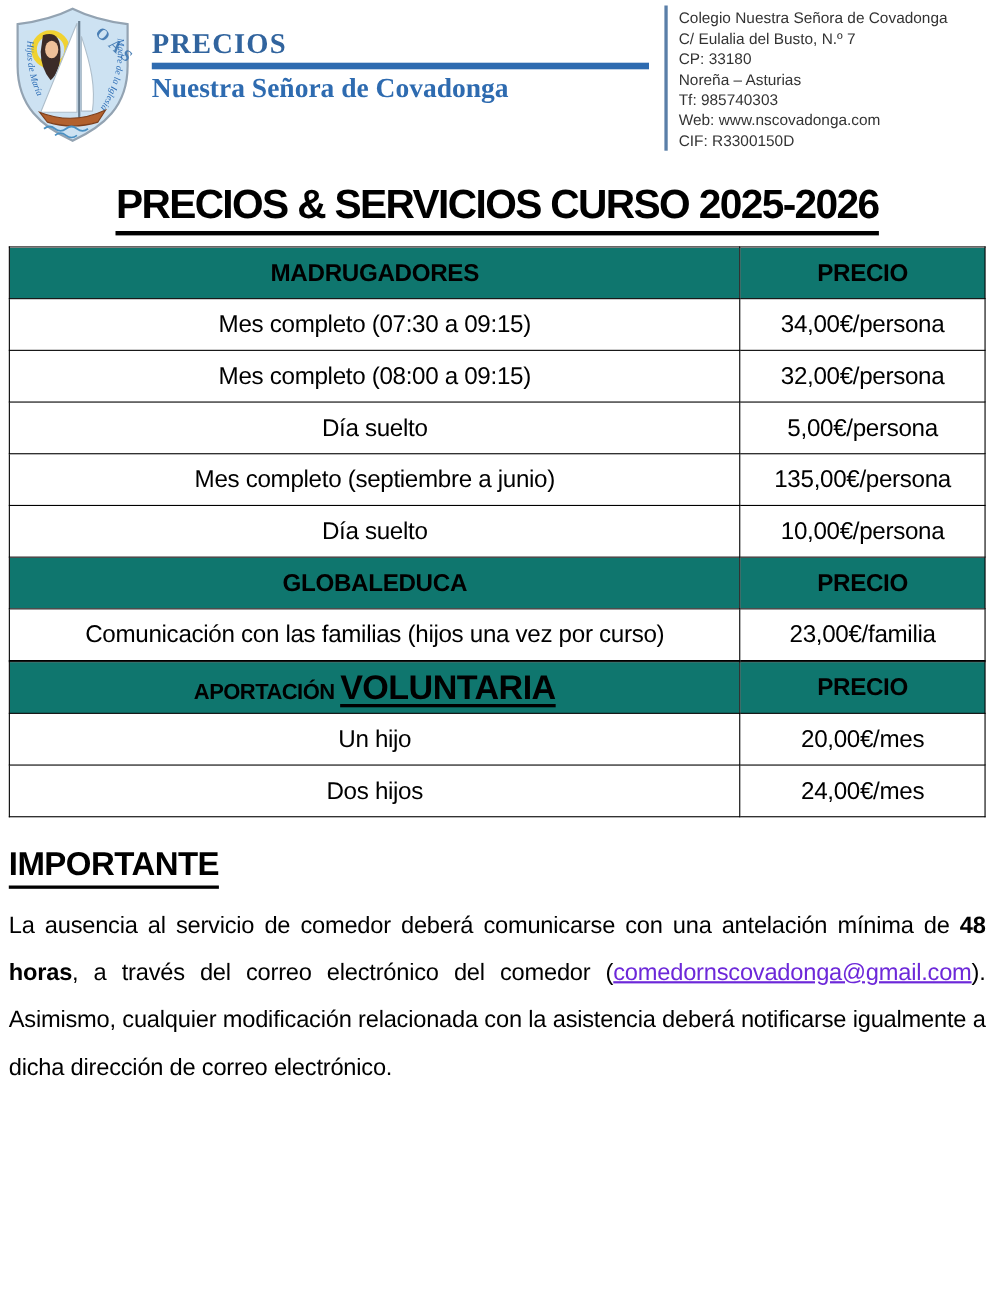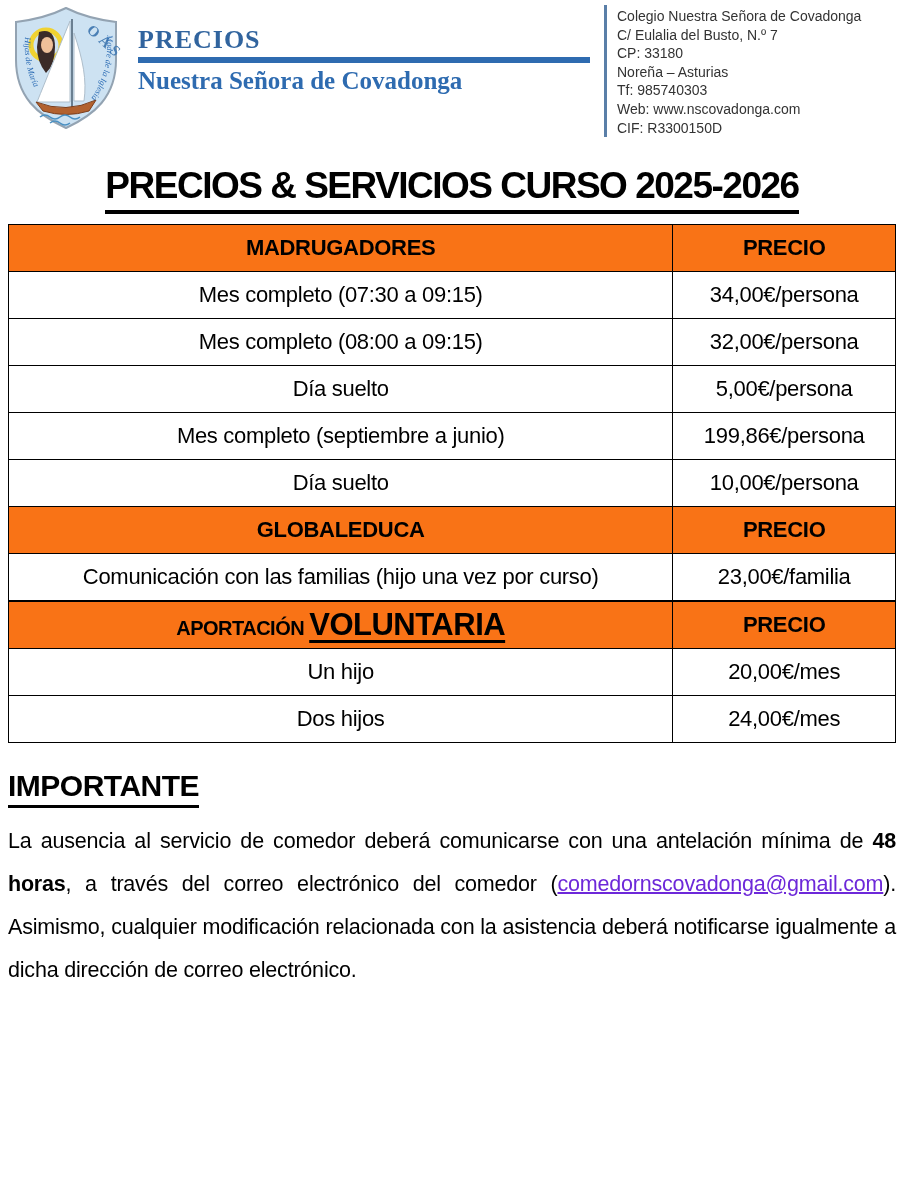--- a/index.html
+++ b/index.html
@@ -96,7 +96,7 @@
   table.price-table td.col-label { width: 74.9%; }
   table.price-table td.col-price { width: 25.1%; }
   table.price-table tr.hdr td {
-    background: #f97316;
+    background: #0f766e;
     font-weight: bold;
   }
   .table1 { margin-top: 22px; }

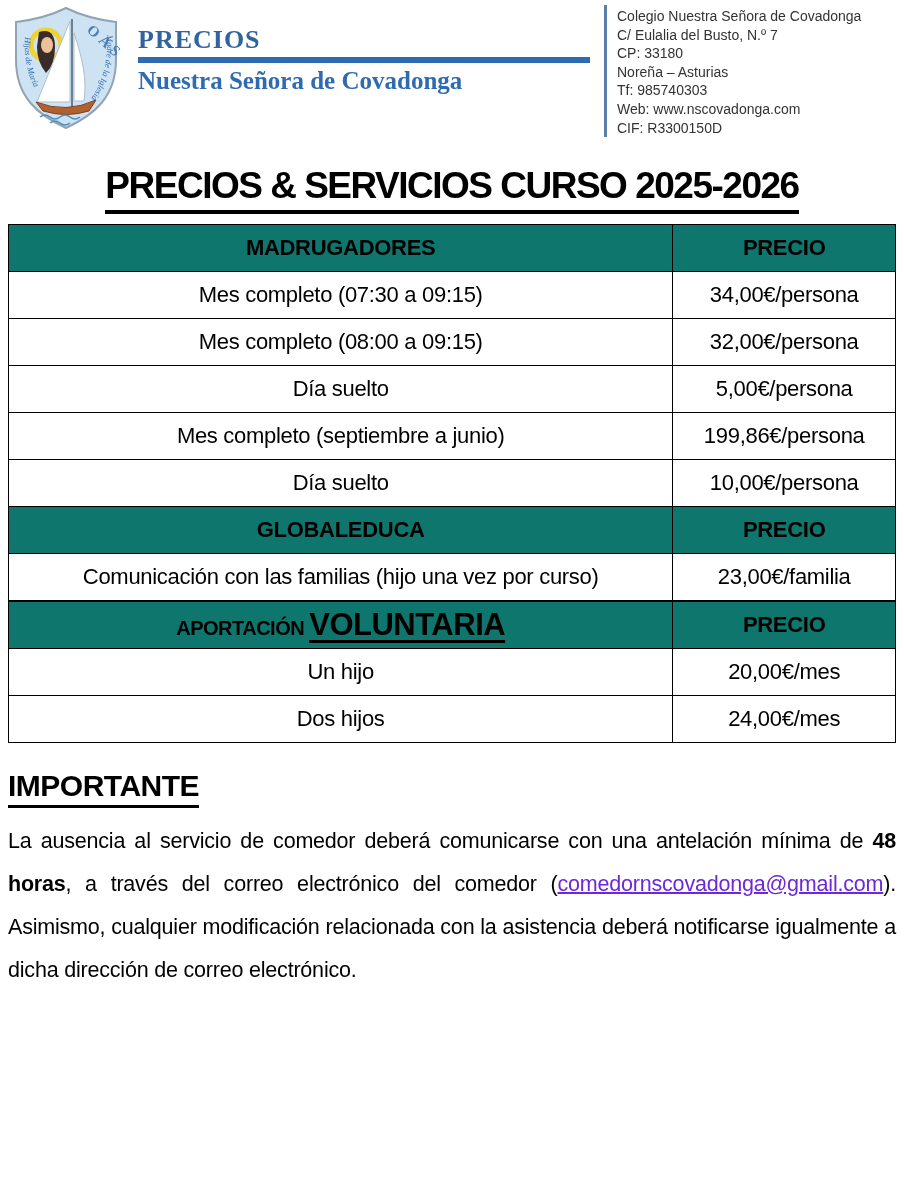--- a/index.html
+++ b/index.html
@@ -222,7 +222,7 @@
       </tr>
       <tr>
         <td class="col-label">Mes completo (septiembre a junio)</td>
-        <td class="col-price">199,86€/persona</td>
+        <td class="col-price">135,00€/persona</td>
       </tr>
       <tr>
         <td class="col-label">Día suelto</td>

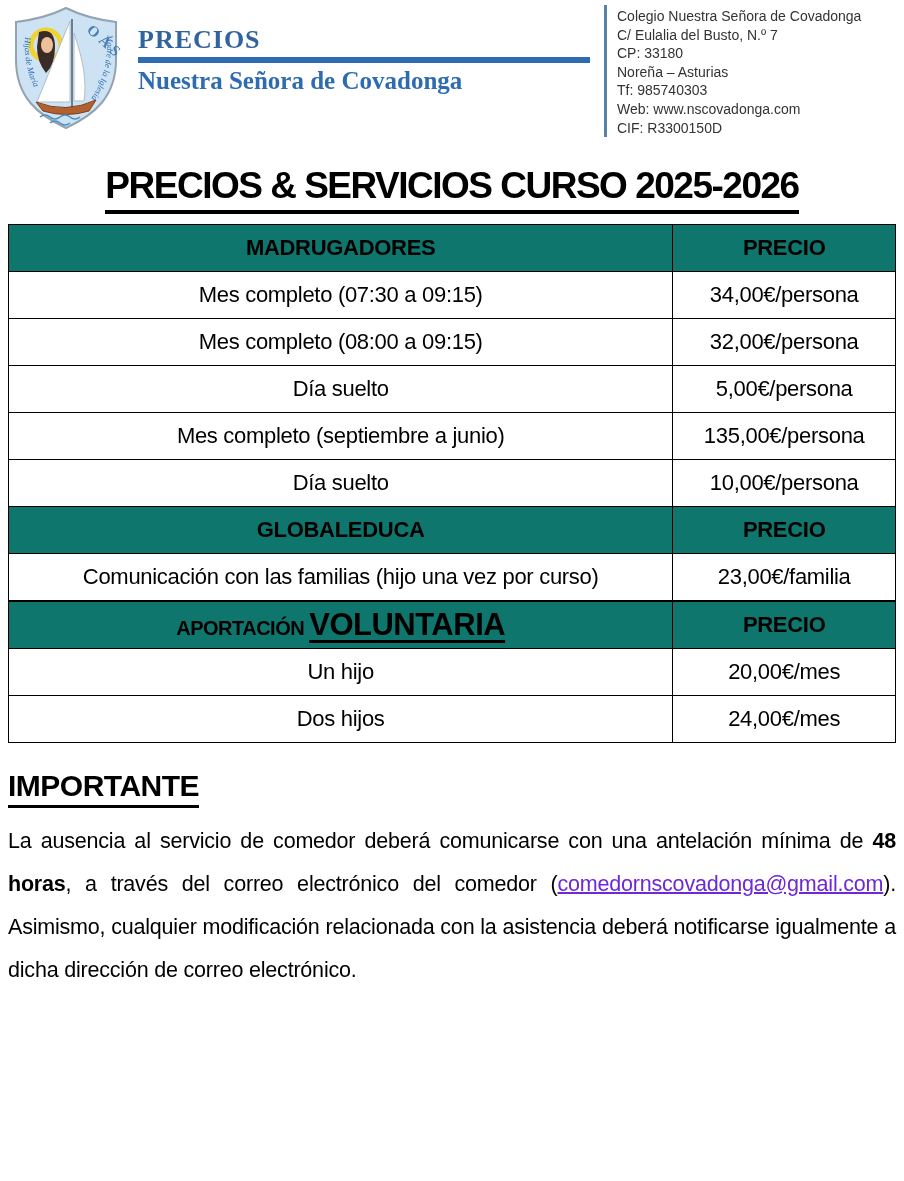--- a/index.html
+++ b/index.html
@@ -233,7 +233,7 @@
         <td class="col-price">PRECIO</td>
       </tr>
       <tr>
-        <td class="col-label">Comunicación con las familias (hijo una vez por curso)</td>
+        <td class="col-label">Comunicación con las familias (hijos una vez por curso)</td>
         <td class="col-price">23,00€/familia</td>
       </tr>
     </tbody>

